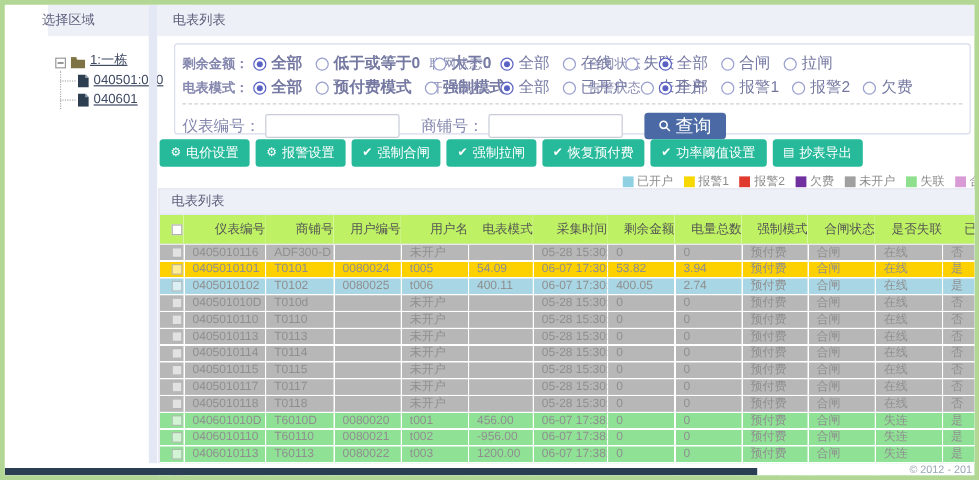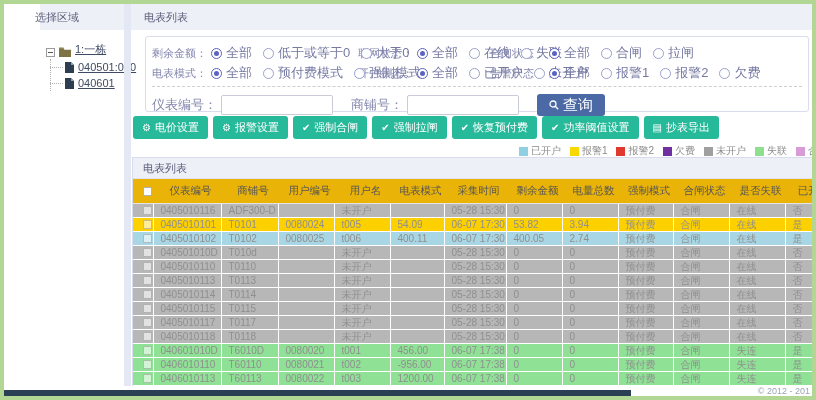--- a/index.html
+++ b/index.html
@@ -29,7 +29,7 @@
     border:1px solid #d8dcec;border-radius:3px;background:#fff;padding:6px 6px 0 6px;}
   .f-row{display:flex;align-items:center;height:20px;}
   .f-group{display:flex;align-items:center;}
-  .f-row .f-group:nth-child(1){width:206px;}
+  .f-row .f-group:nth-child(1){width:206px;font-weight:bold;}
   .f-row .f-group:nth-child(2){width:132px;}
   .f-label{font-size:11px;color:#8487ae;margin-right:4px;white-space:nowrap;}
   .f-opt{display:inline-flex;align-items:center;margin-right:11px;font-size:13px;color:#7579a2;cursor:pointer;white-space:nowrap;}

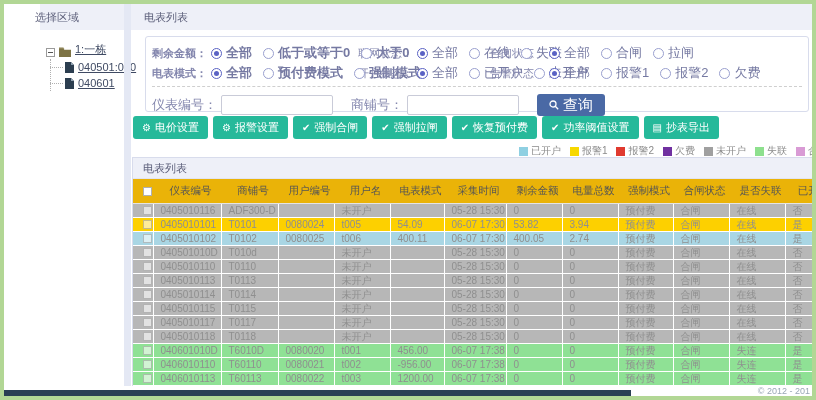--- a/index.html
+++ b/index.html
@@ -56,8 +56,8 @@
   .table-panel{position:absolute;left:1px;top:153px;width:712px;background:#fff;border:1px solid #d8dcec;}
   .table-title{height:20px;line-height:20px;background:#eef0f8;color:#5b5e79;font-size:11px;padding-left:10px;border-bottom:1px solid #e2e5f1;}
   table{border-collapse:collapse;table-layout:fixed;width:702px;}
-  thead th{height:24px;font-size:10.5px;color:#555;text-align:center;padding:0 0 0 7px;font-weight:normal;
-    border-bottom:1px solid #e4e4e4;background:#eab308;white-space:nowrap;overflow:hidden;}
+  thead th{height:24px;font-size:10.5px;color:#555;text-align:right;padding:0 0 0 7px;font-weight:normal;
+    border-bottom:1px solid #e4e4e4;background:#bef264;white-space:nowrap;overflow:hidden;}
   tbody td{height:13px;line-height:13px;font-size:10px;color:#8f8f8f;padding:0 0 0 7px;white-space:nowrap;overflow:hidden;
     border-right:1px solid rgba(255,255,255,.35);border-bottom:1px solid rgba(255,255,255,.45);}
   .cb{width:9px;height:9px;box-sizing:border-box;border:1px solid #b0b0b0;background:#fff;margin-left:3px;cursor:pointer;}

